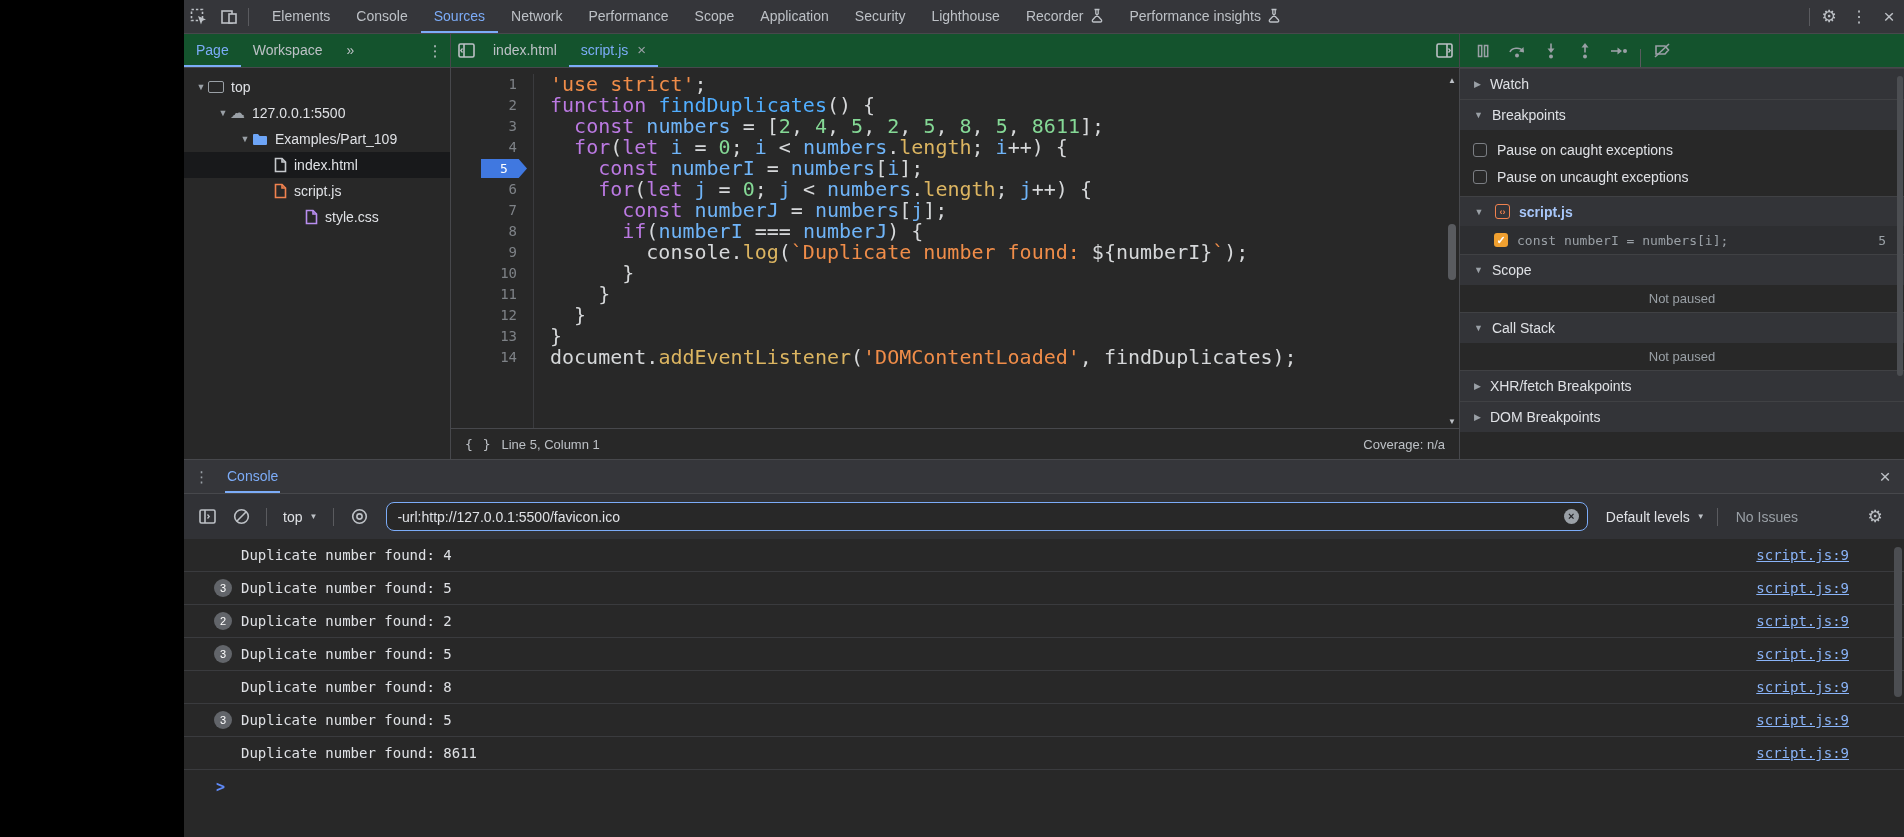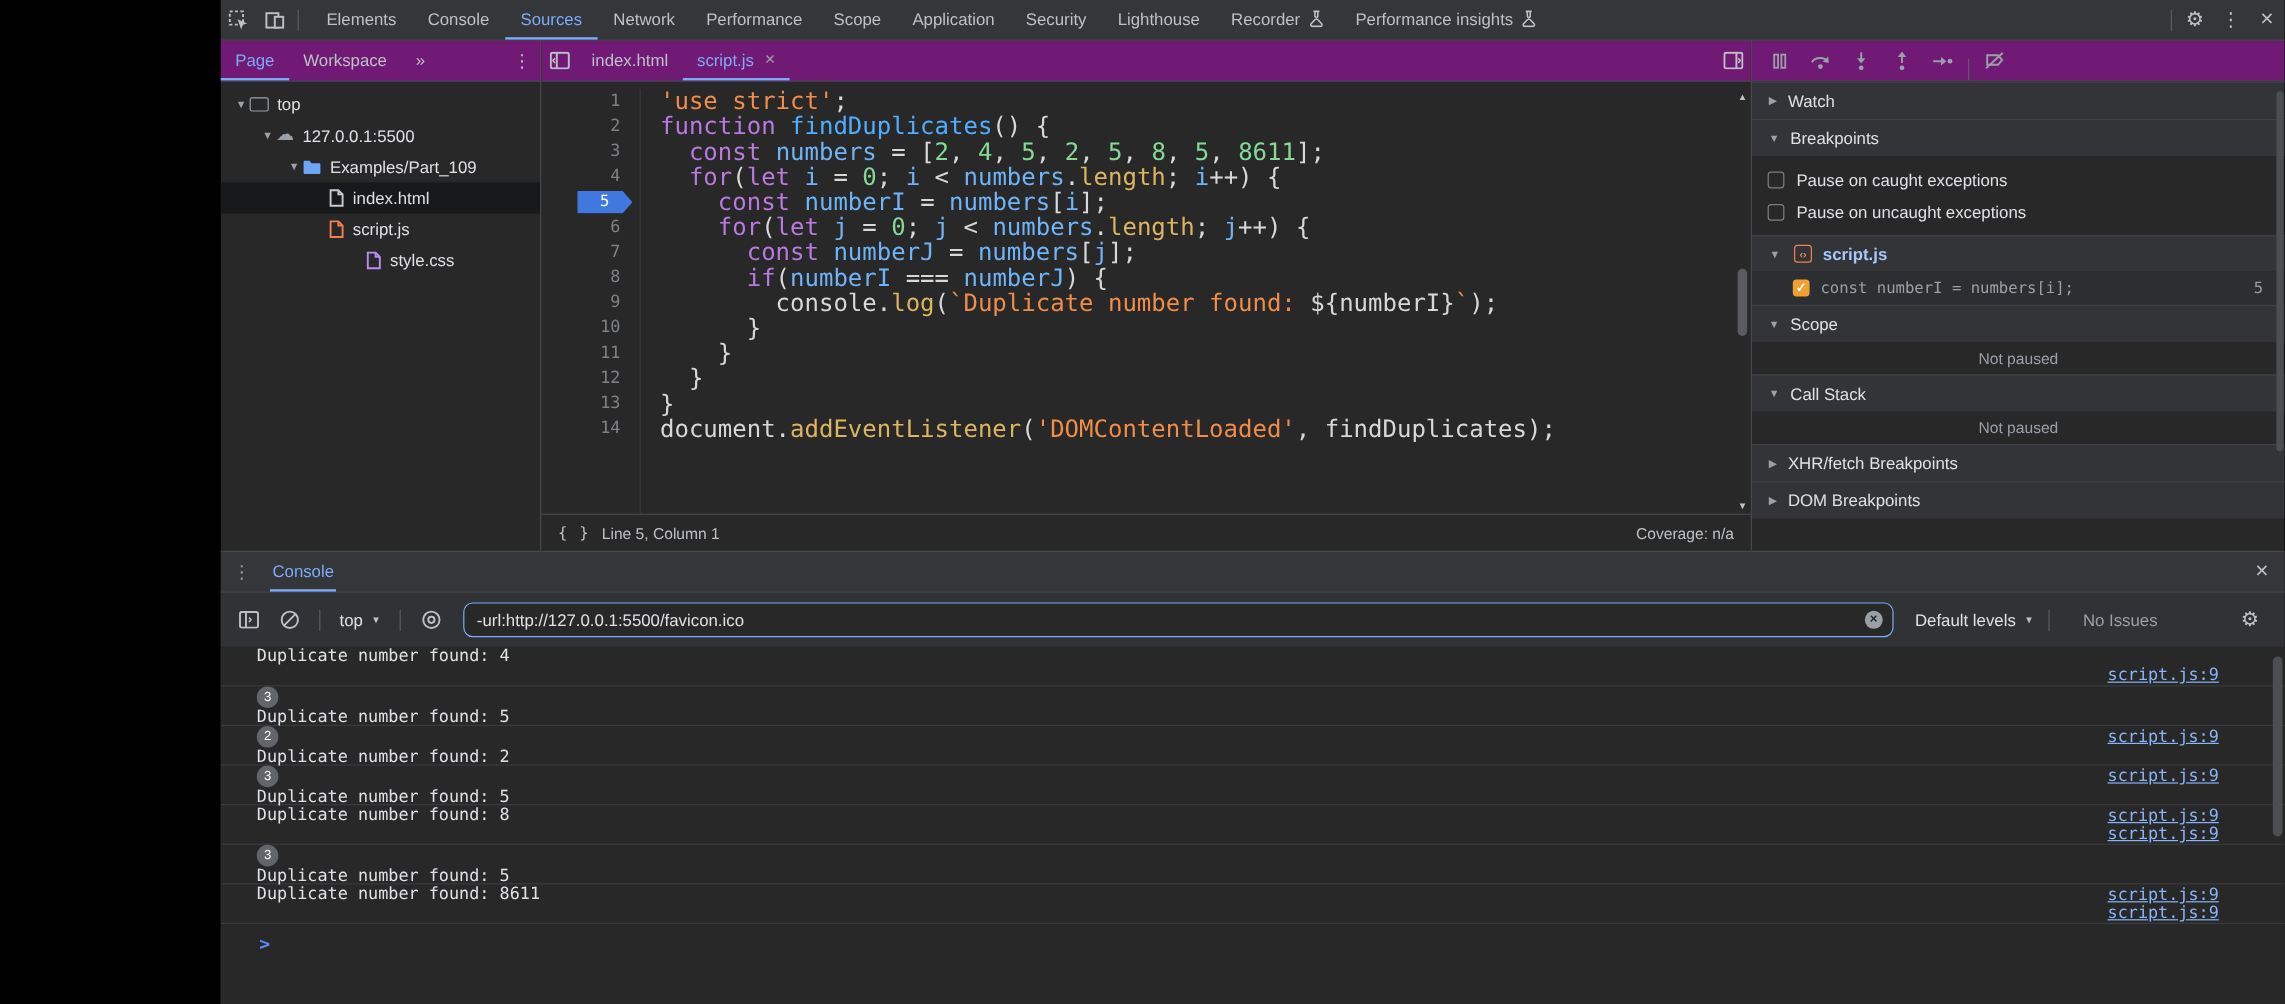--- a/index.html
+++ b/index.html
@@ -24,7 +24,7 @@
 
   
   .content{flex:1 1 auto;display:flex;min-height:0;}
-  .subbar{height:33px;background:#701a75;border-bottom:1px solid #47484c;display:flex;
+  .subbar{height:33px;background:#14532d;border-bottom:1px solid #47484c;display:flex;
           align-items:flex-end;flex:0 0 auto;box-sizing:content-box;}
 
   

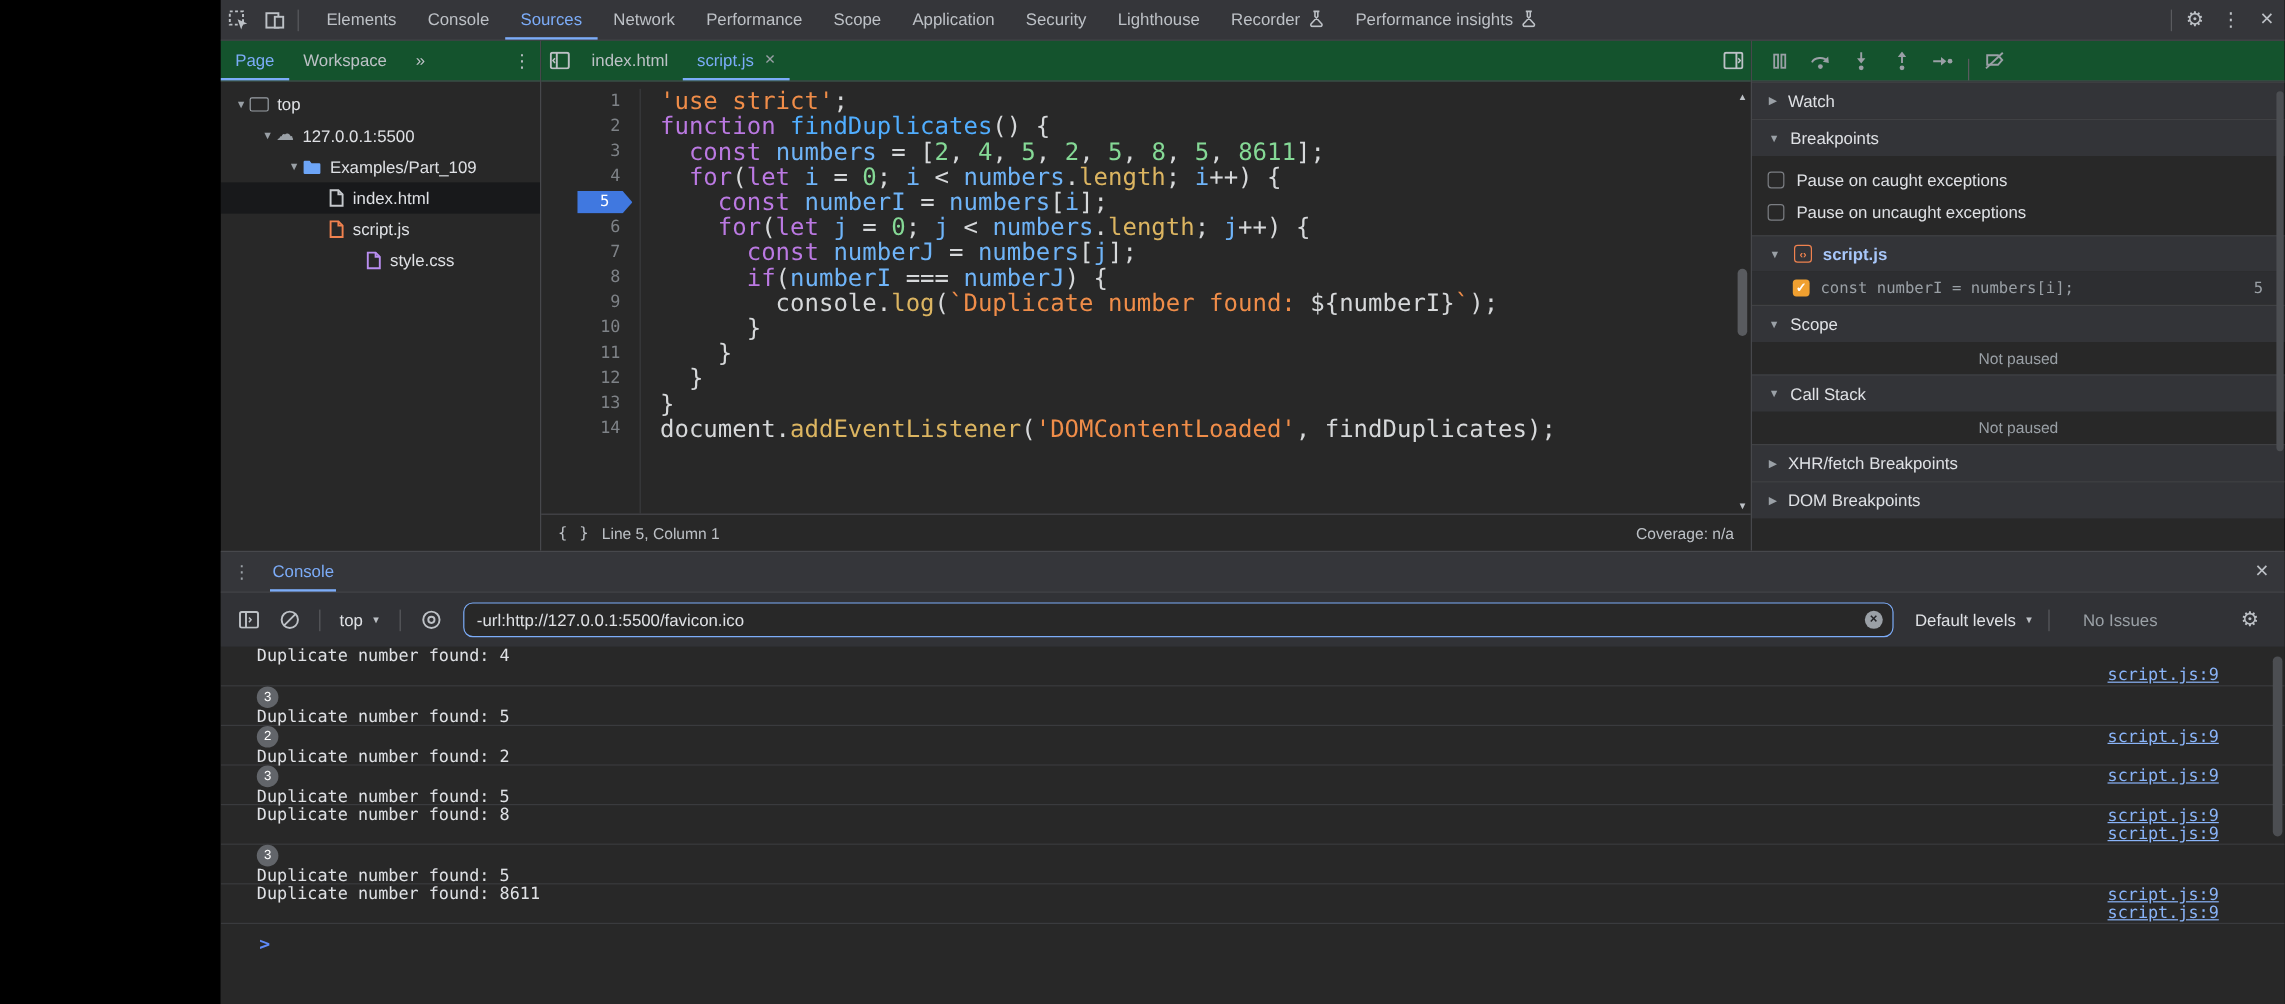--- a/index.html
+++ b/index.html
@@ -105,7 +105,7 @@
   .clear-circle{position:absolute;right:9px;top:7px;width:15px;height:15px;border-radius:50%;
                 background:#9aa0a6;color:#232427;font-size:11px;line-height:15px;text-align:center;font-weight:bold;}
   .levels{display:flex;align-items:center;gap:7px;color:#dfe1e5;white-space:nowrap;}
-  .issues{color:#9aa0a6;white-space:nowrap;margin-left:16px;}
+  .issues{color:#9aa0a6;white-space:nowrap;margin-left:6px;}
   .filter-gear{margin-left:56px;}
   .messages{flex:1;position:relative;overflow:hidden;background:#282828;}
   .msg{height:33px;display:flex;border-bottom:1px solid #3a3b3e;

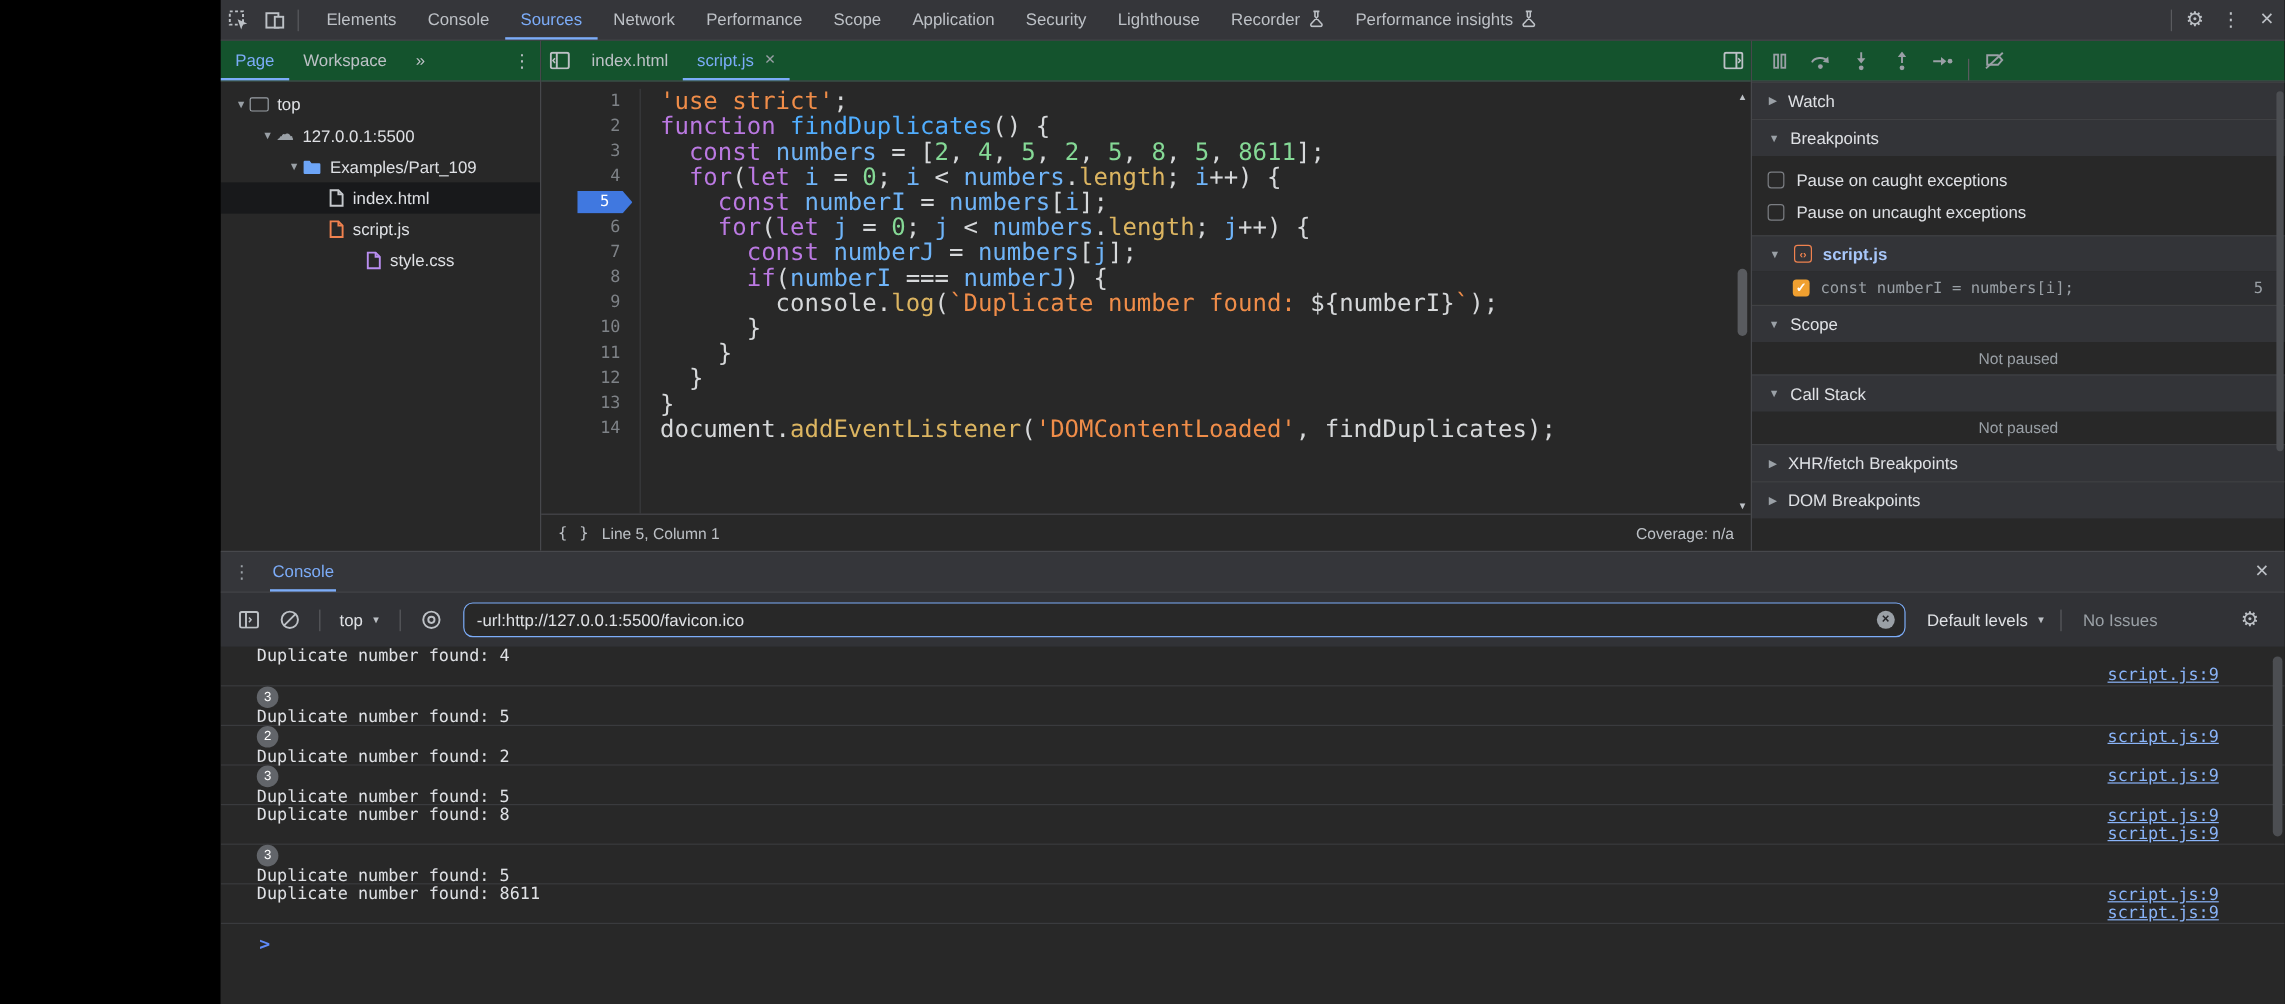--- a/index.html
+++ b/index.html
@@ -108,8 +108,8 @@
   .issues{color:#9aa0a6;white-space:nowrap;margin-left:6px;}
   .filter-gear{margin-left:56px;}
   .messages{flex:1;position:relative;overflow:hidden;background:#282828;}
-  .msg{height:33px;display:flex;border-bottom:1px solid #3a3b3e;
-       padding:0 55px 0 30px;box-sizing:border-box;flex-direction:column;}
+  .msg{height:33px;display:flex;align-items:center;border-bottom:1px solid #3a3b3e;
+       padding:0 55px 0 30px;box-sizing:border-box;}
   .msg .lead{width:27px;flex:0 0 auto;display:flex;}
   .badge{width:18px;height:18px;border-radius:50%;background:var(--badge-bg);color:#fff;
          font-size:11px;display:flex;align-items:center;justify-content:center;}

